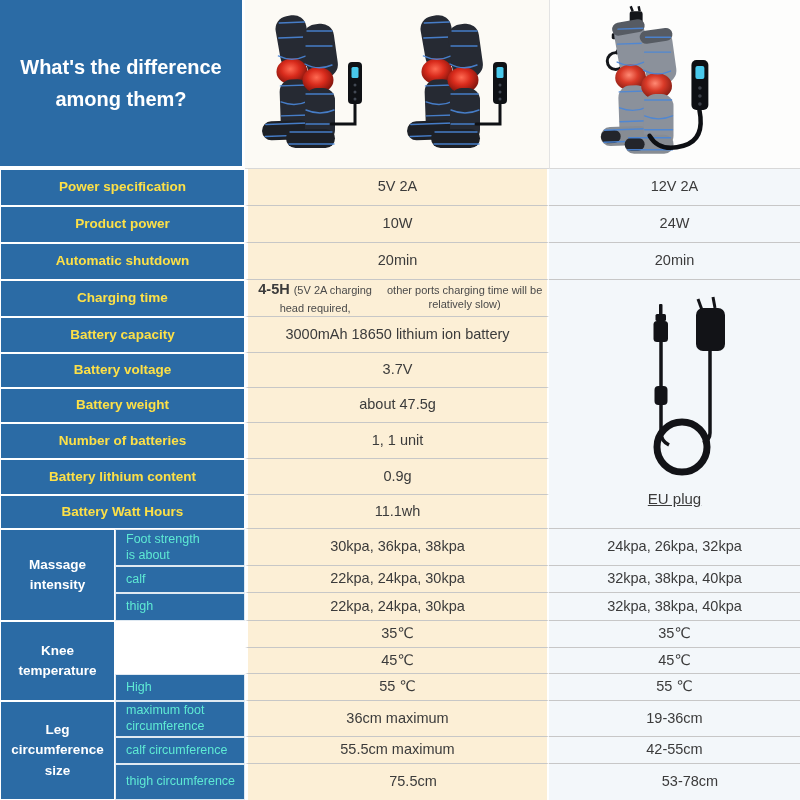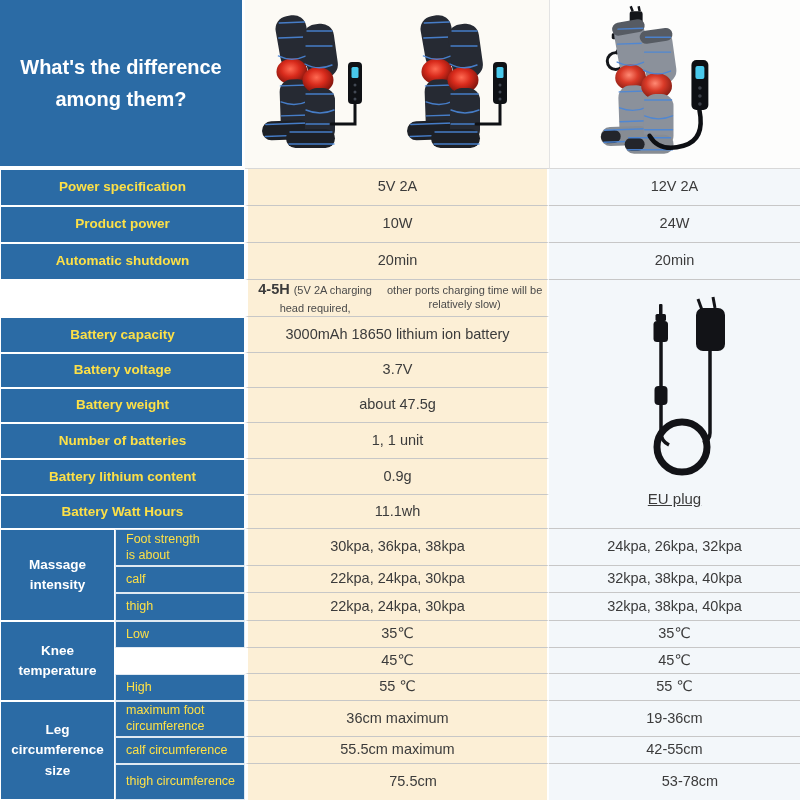--- a/index.html
+++ b/index.html
@@ -144,6 +144,7 @@
   <div class="val cream" style="grid-area:4/3/5/4">20min</div>
   <div class="val light" style="grid-area:4/4/5/5">20min</div>
 
+  <div class="lbl" style="grid-area:5/1/6/3">Charging time</div>
   <div class="val cream chg" style="grid-area:5/3/6/4">
     <div><span class="big">4-5H</span> <span class="note">(5V 2A charging head required,</span></div>
     <div class="note">other ports charging time will be relatively slow)</div>

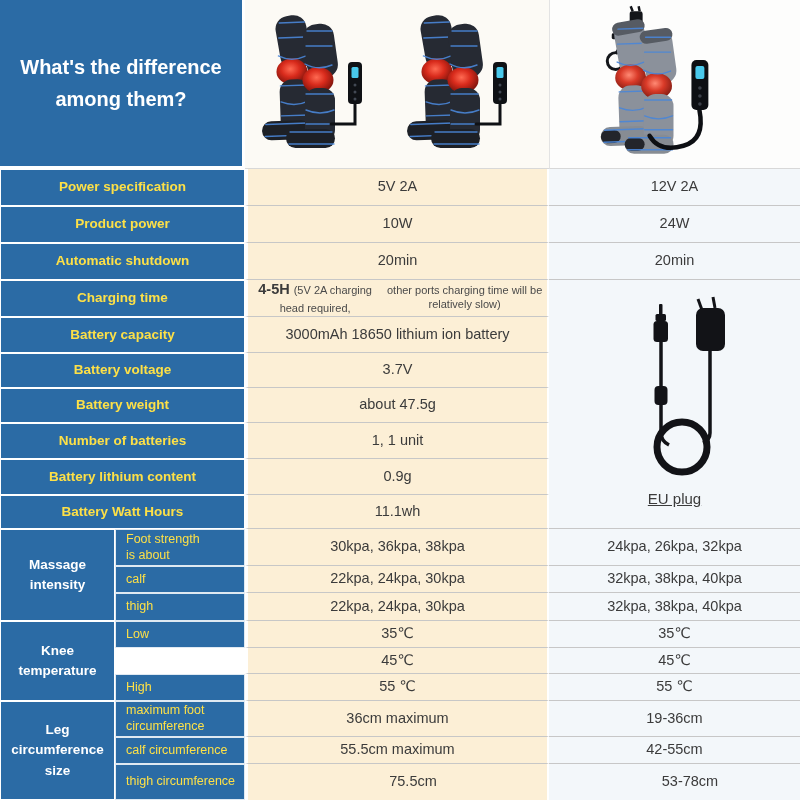--- a/index.html
+++ b/index.html
@@ -19,7 +19,7 @@
   .glbl{background:var(--blue,#2b6ba5);color:#fff;font-weight:bold;font-size:13.5px;
        display:flex;align-items:center;justify-content:center;text-align:center;
        border:1.5px solid #fff;line-height:1.5;padding:0 6px;box-sizing:border-box;}
-  .sub{background:var(--blue,#2b6ba5);color:#fde047;font-size:12.5px;font-weight:normal;
+  .sub{background:var(--blue,#2b6ba5);color:#5eead4;font-size:12.5px;font-weight:normal;
        display:flex;align-items:center;justify-content:flex-start;text-align:left;
        border:1px solid rgba(255,255,255,.85);padding:0 4px 0 10px;box-sizing:border-box;
        white-space:pre-line;line-height:1.25;}

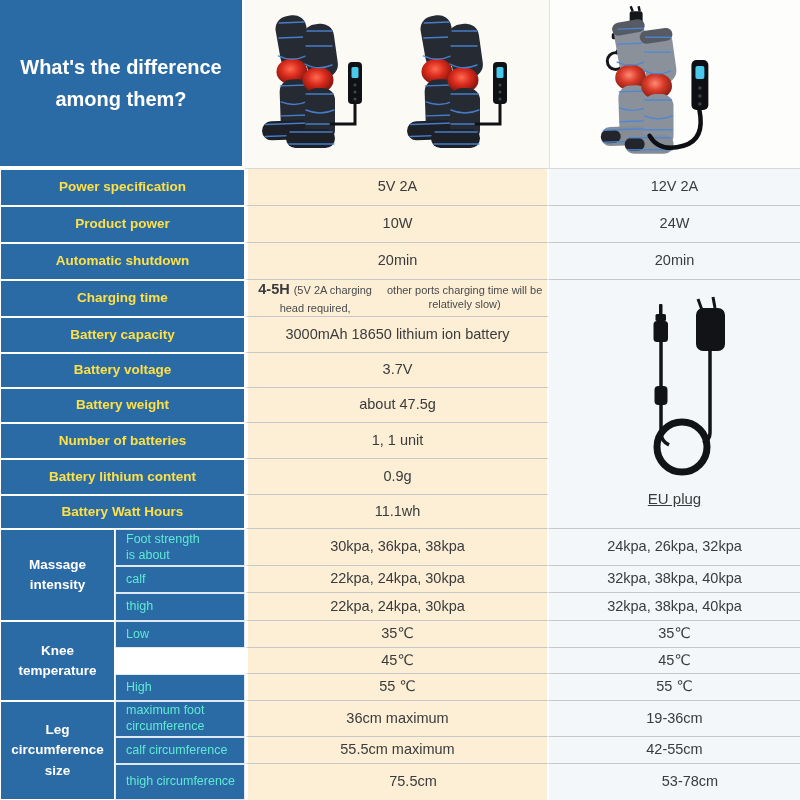--- a/index.html
+++ b/index.html
@@ -200,7 +200,6 @@
   <div class="val light" style="grid-area:14/4/15/5">32kpa, 38kpa, 40kpa</div>
 
   <div class="glbl" style="grid-area:15/1/18/2">Knee temperature</div>
-  <div class="sub" style="grid-area:15/2/16/3">Low</div>
   <div class="val cream" style="grid-area:15/3/16/4">35℃</div>
   <div class="val light" style="grid-area:15/4/16/5">35℃</div>
   <div class="val cream" style="grid-area:16/3/17/4">45℃</div>

